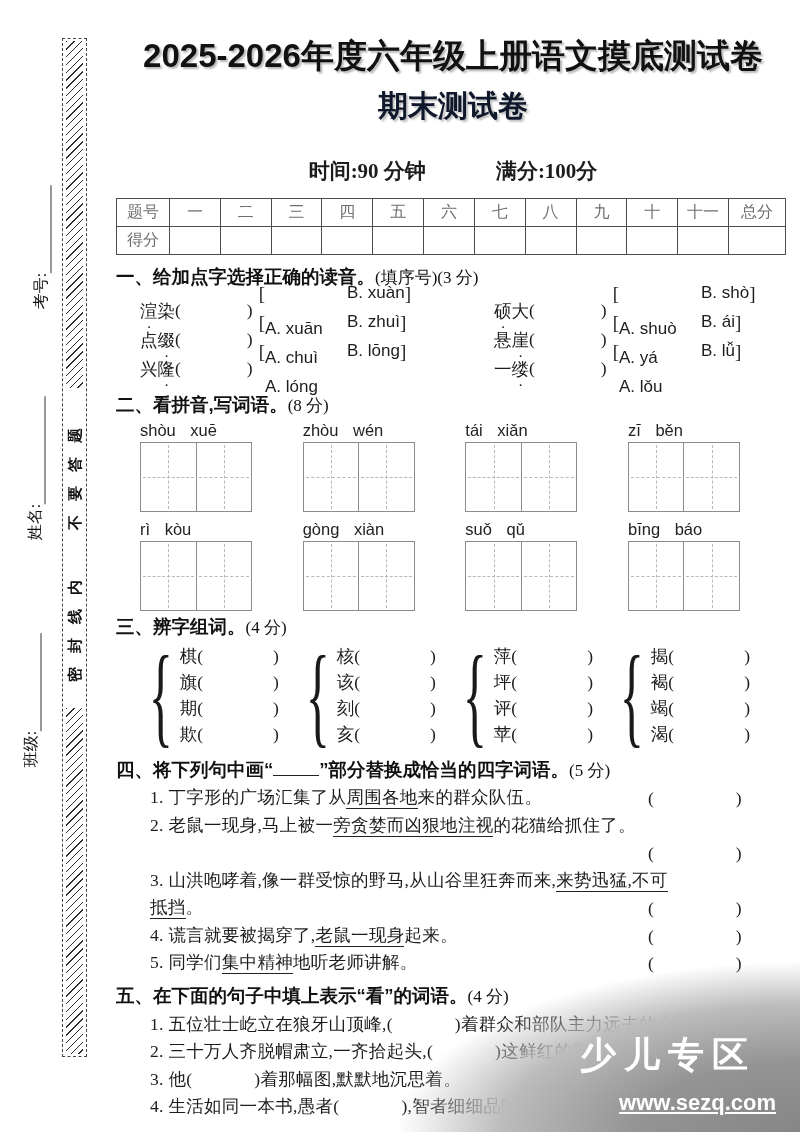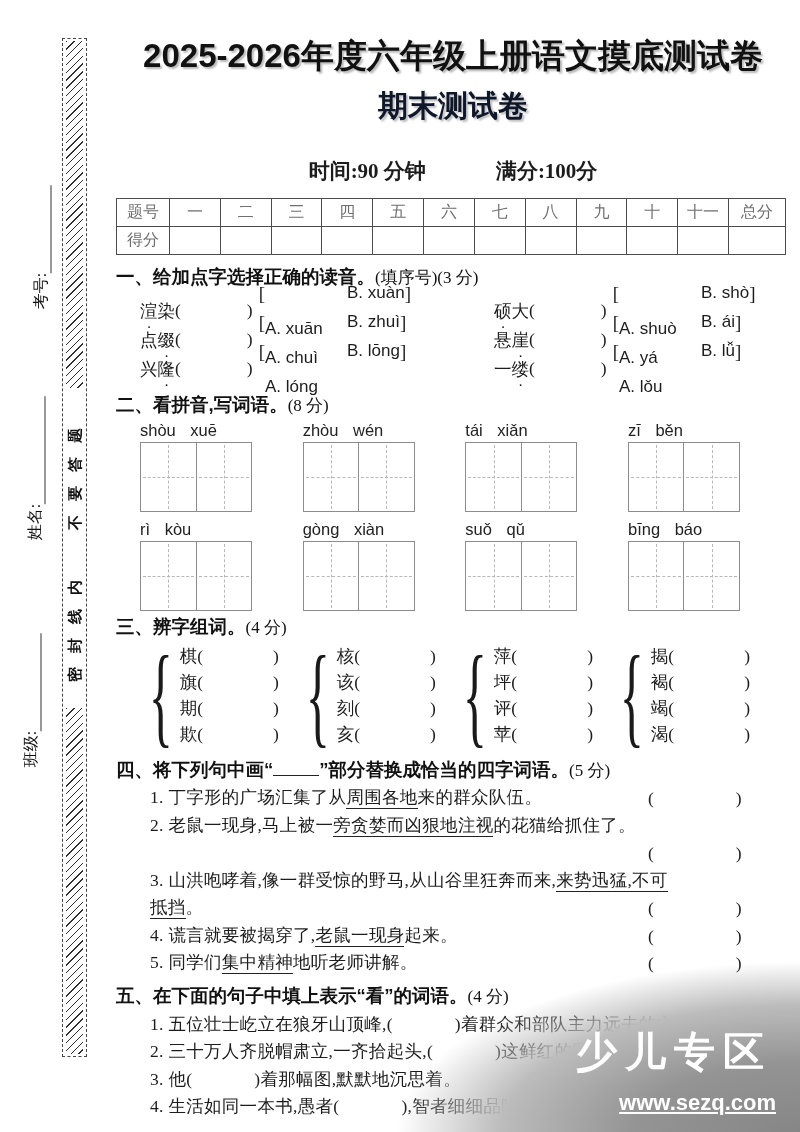--- a/index.html
+++ b/index.html
@@ -114,9 +114,9 @@
     background:radial-gradient(120% 118% at 100% 100%, #868686 0%, #949494 32%, #bcbcbc 58%, rgba(255,255,255,0) 78%);
   }
   .wm-brand {
-    position:absolute; right:28px; bottom:52px;
+    position:absolute; right:44px; bottom:52px;
     font-family:"Liberation Sans", sans-serif; font-weight:800;
-    font-size:41px; letter-spacing:8px; color:#ffffff; white-space:nowrap;
+    font-size:36px; letter-spacing:8px; color:#ffffff; white-space:nowrap;
   }
   .wm-url {
     position:absolute; right:24px; bottom:16px;

